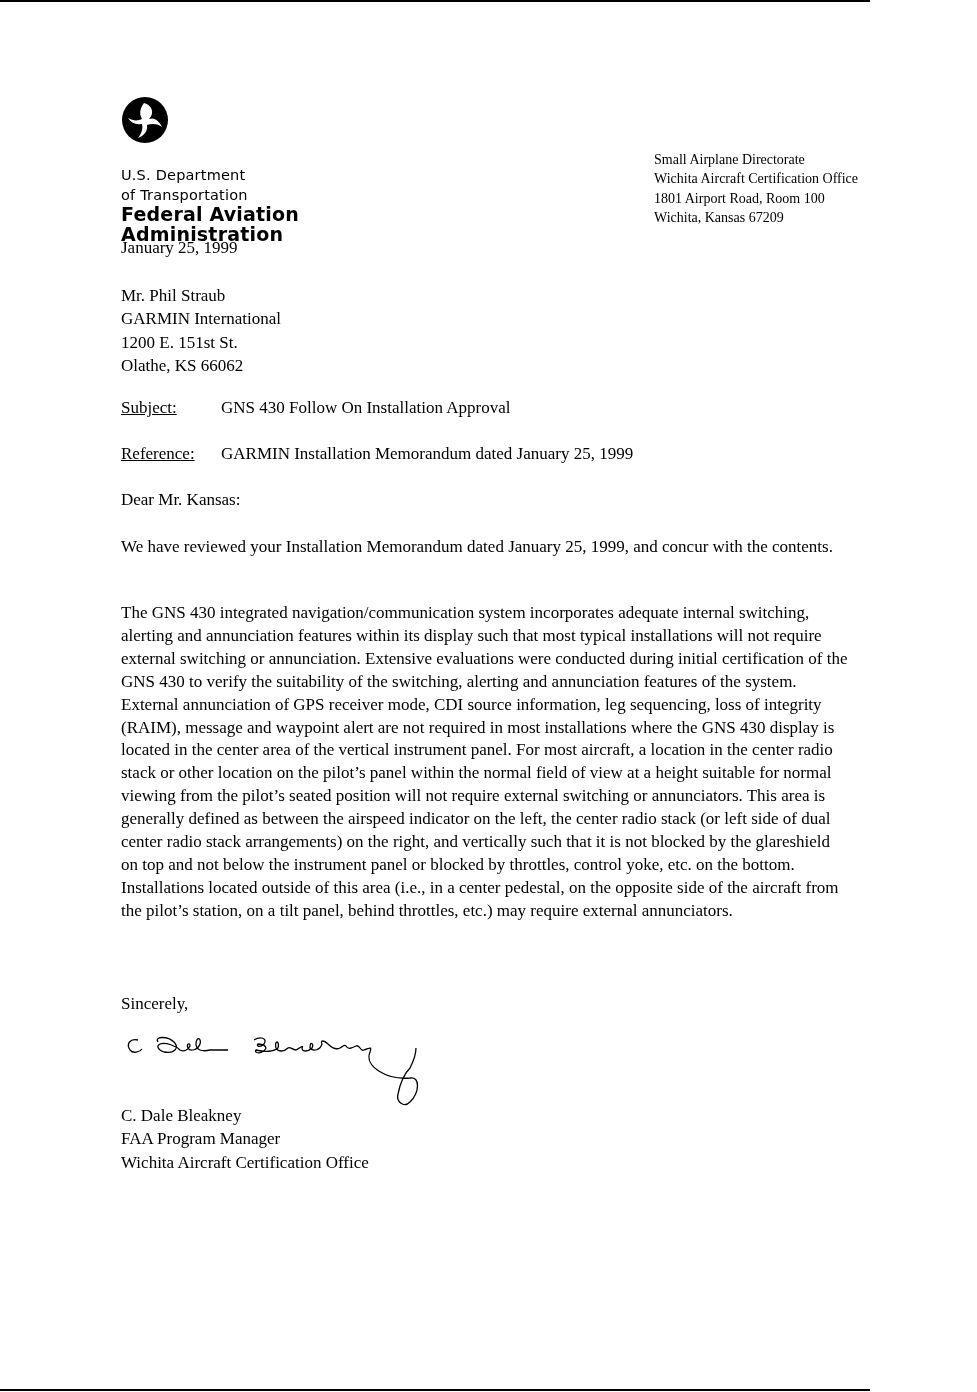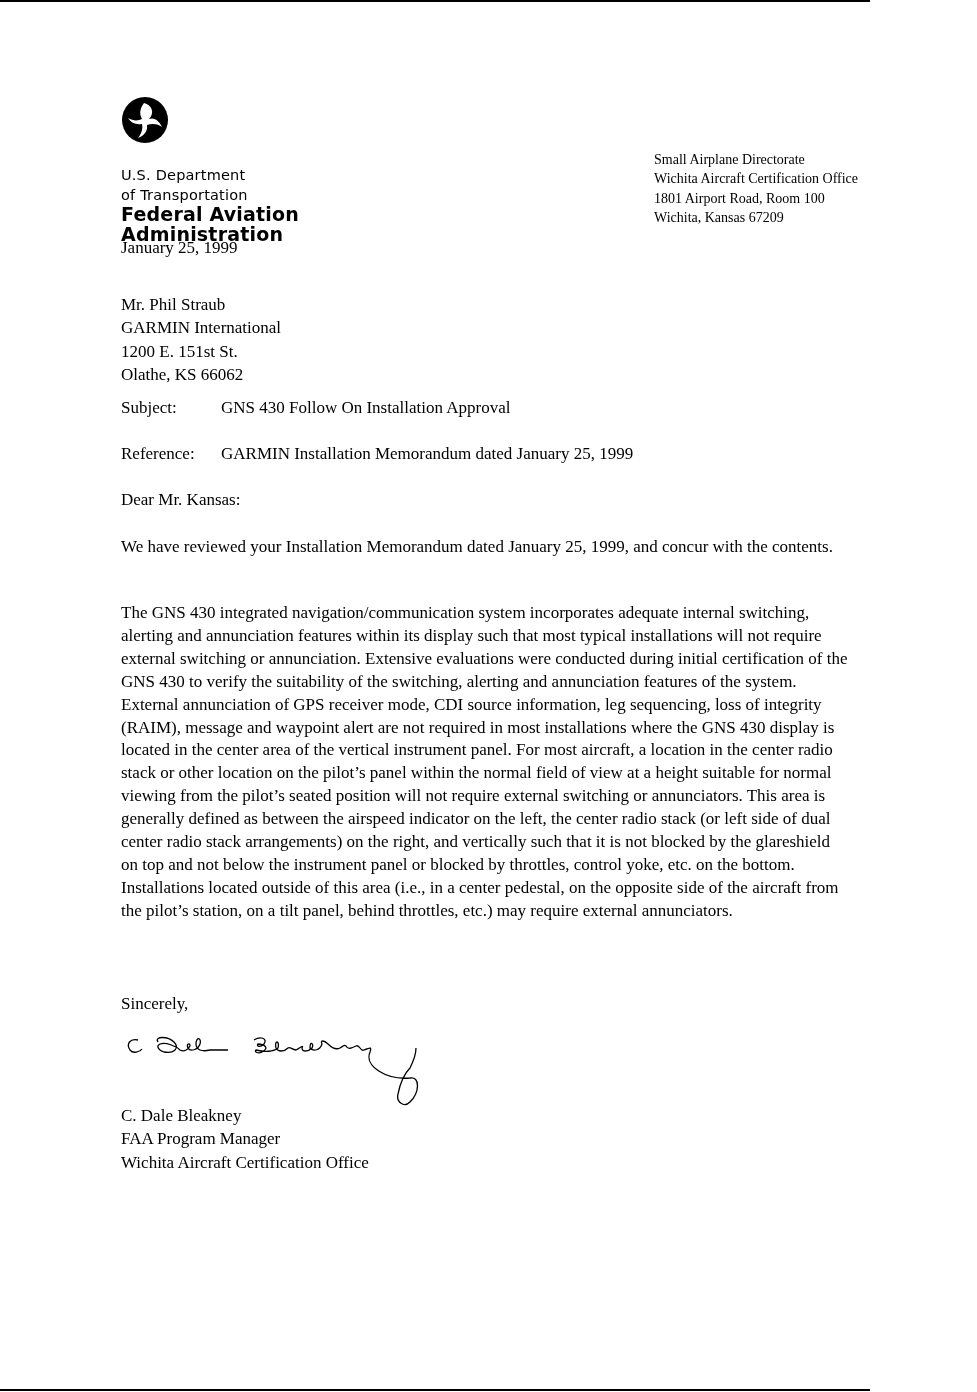--- a/index.html
+++ b/index.html
@@ -14,7 +14,7 @@
   .agency .bold { font-weight: bold; font-size: 19px; }
   .office { position: absolute; left: 606px; top: 150px; font-size: 14px; line-height: 19.3px; margin-left: 48px; }
   .date { position: absolute; left: 121px; top: 238px; font-size: 17px; }
-  .addr { position: absolute; left: 121px; top: 284px; font-size: 17px; line-height: 23.3px; margin-top: 9px; }
+  .addr { position: absolute; left: 121px; top: 284px; font-size: 17px; line-height: 23.3px; }
   .labelrow { position: absolute; left: 121px; font-size: 17px; white-space: nowrap; }
   .labelrow .lbl { display: inline-block; width: 100px; }
   .subject { top: 398px; }

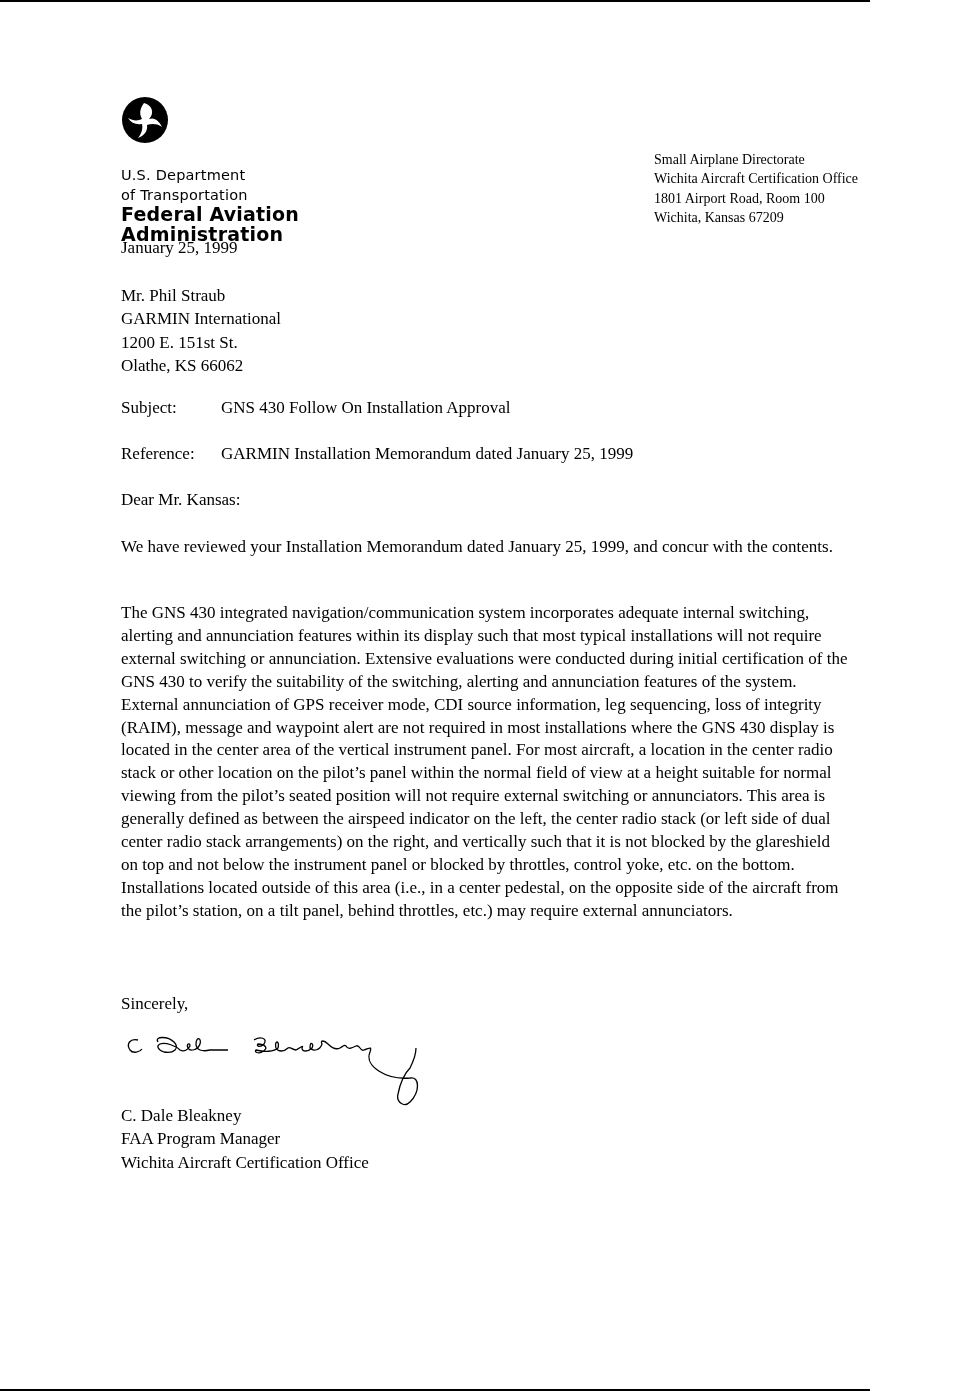--- a/index.html
+++ b/index.html
@@ -16,7 +16,7 @@
   .date { position: absolute; left: 121px; top: 238px; font-size: 17px; }
   .addr { position: absolute; left: 121px; top: 284px; font-size: 17px; line-height: 23.3px; }
   .labelrow { position: absolute; left: 121px; font-size: 17px; white-space: nowrap; }
-  .labelrow .lbl { display: inline-block; width: 100px; }
+  .labelrow .lbl { display: inline-block; width: 100px; text-decoration: underline; }
   .subject { top: 398px; }
   .reference { top: 444px; }
   .salutation { position: absolute; left: 121px; top: 490px; font-size: 17px; }

